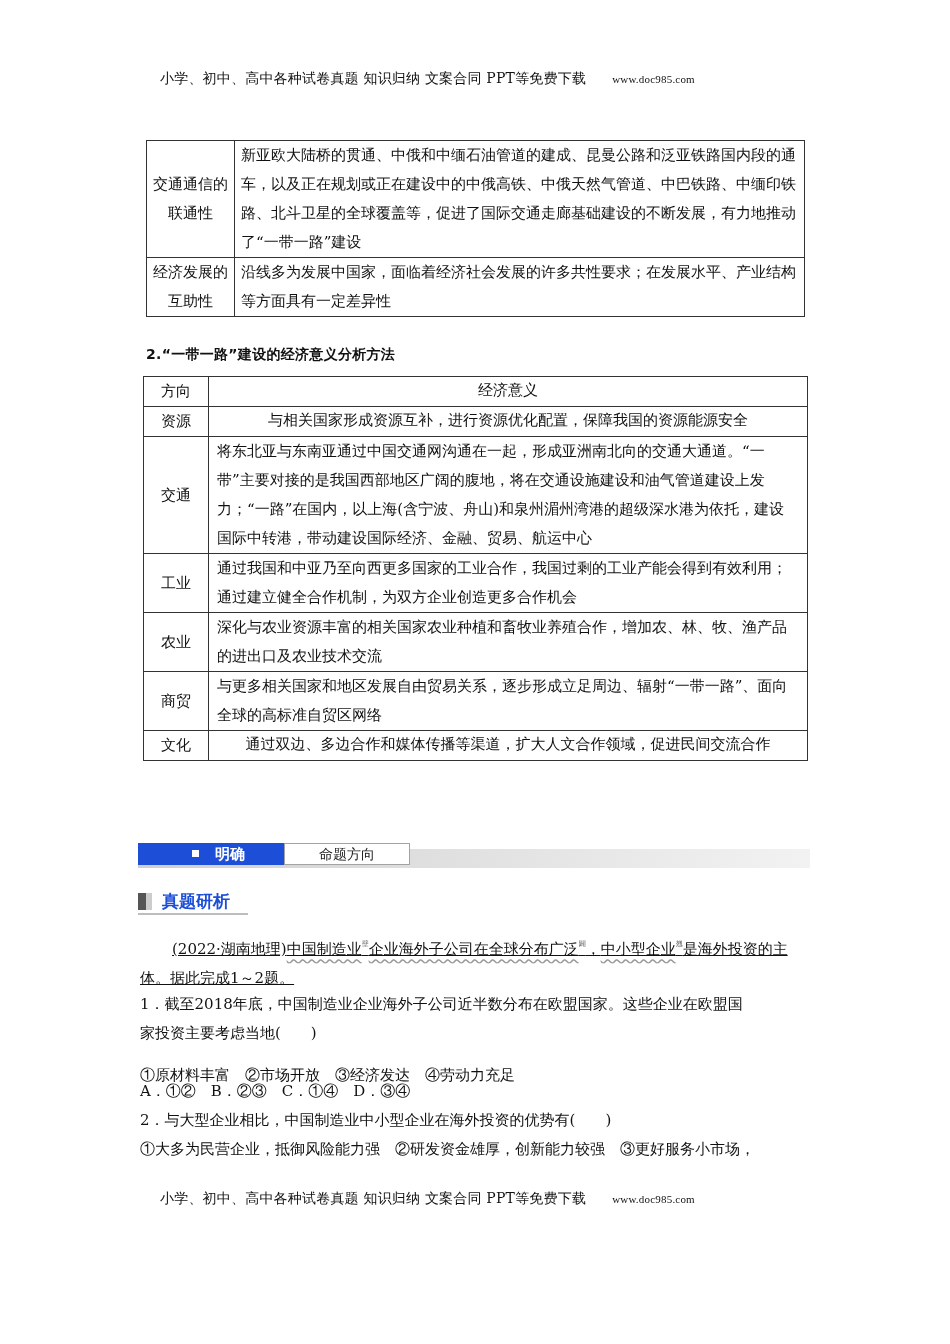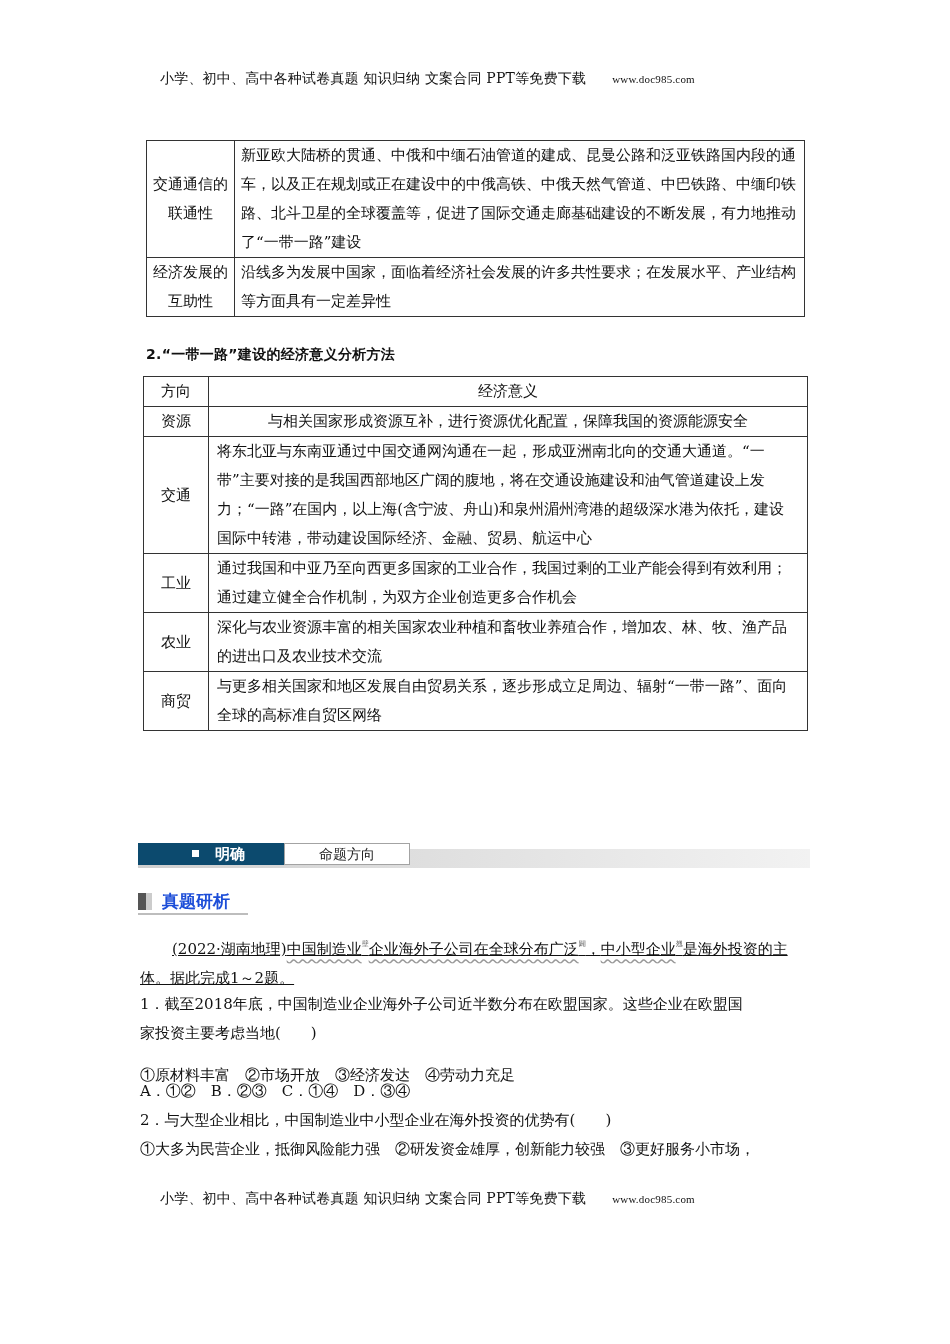--- a/index.html
+++ b/index.html
@@ -55,7 +55,7 @@
     #table2 { left: 143px; top: 376px; width: 665px; border-radius: 9px; }
     #table2 td.label { width: 65px; text-align: center; }
     #table2 td.content { padding: 0 8px; }
-    #table2 td.center { text-align: center; }
+    #table2 td.center { text-align: center; font-family: Liberation Mono, monospace; }
 
     .section-bar {
       position: absolute;

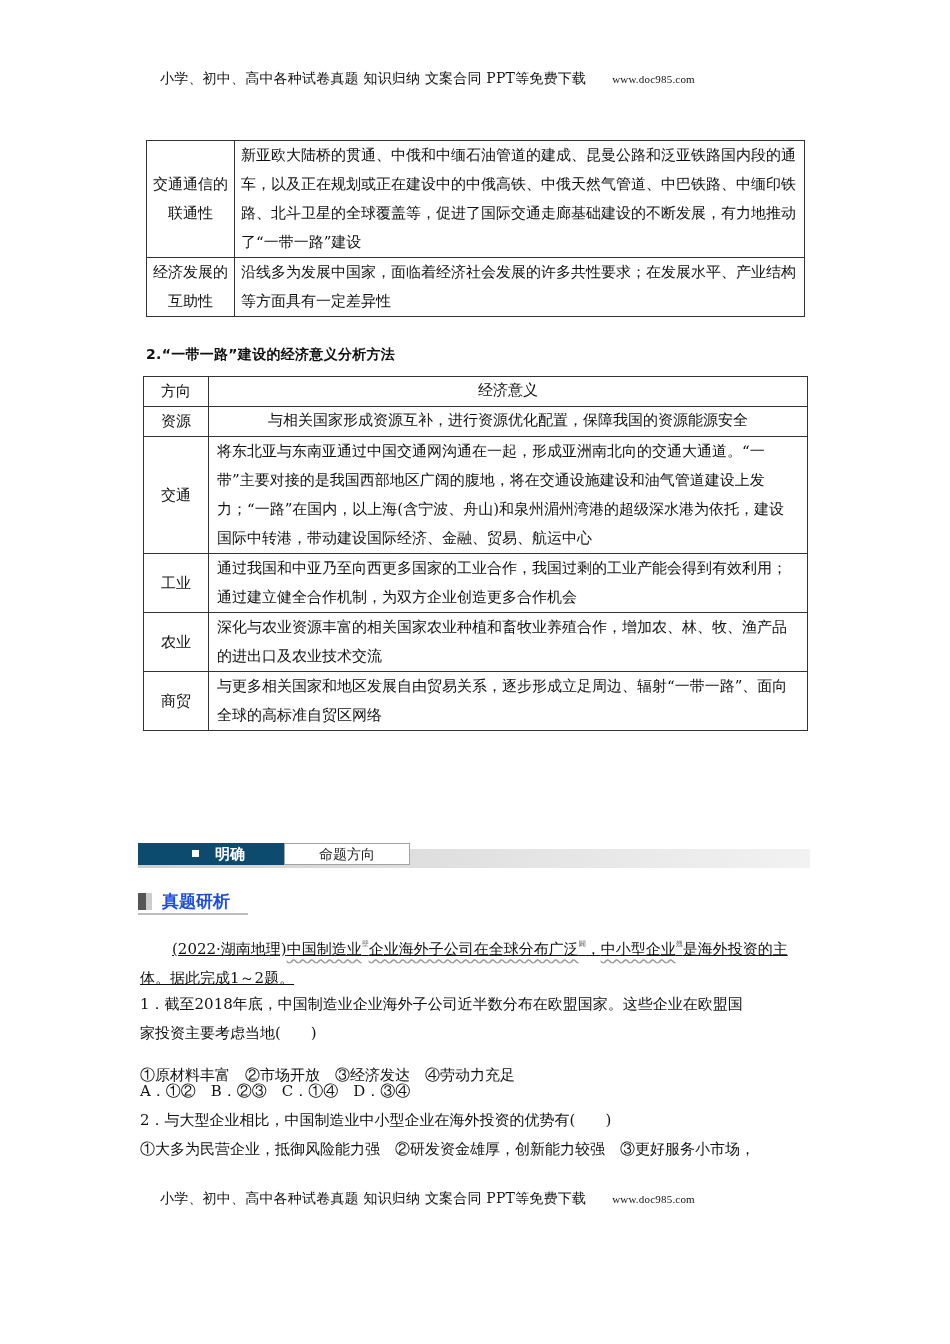--- a/index.html
+++ b/index.html
@@ -199,6 +199,10 @@
     <td class="label">商贸</td>
     <td class="content">与更多相关国家和地区发展自由贸易关系，逐步形成立足周边、辐射“一带一路”、面向全球的高标准自贸区网络</td>
   </tr>
+  <tr>
+    <td class="label">文化</td>
+    <td class="content center">通过双边、多边合作和媒体传播等渠道，扩大人文合作领域，促进民间交流合作</td>
+  </tr>
 </tbody>
   </table>
 

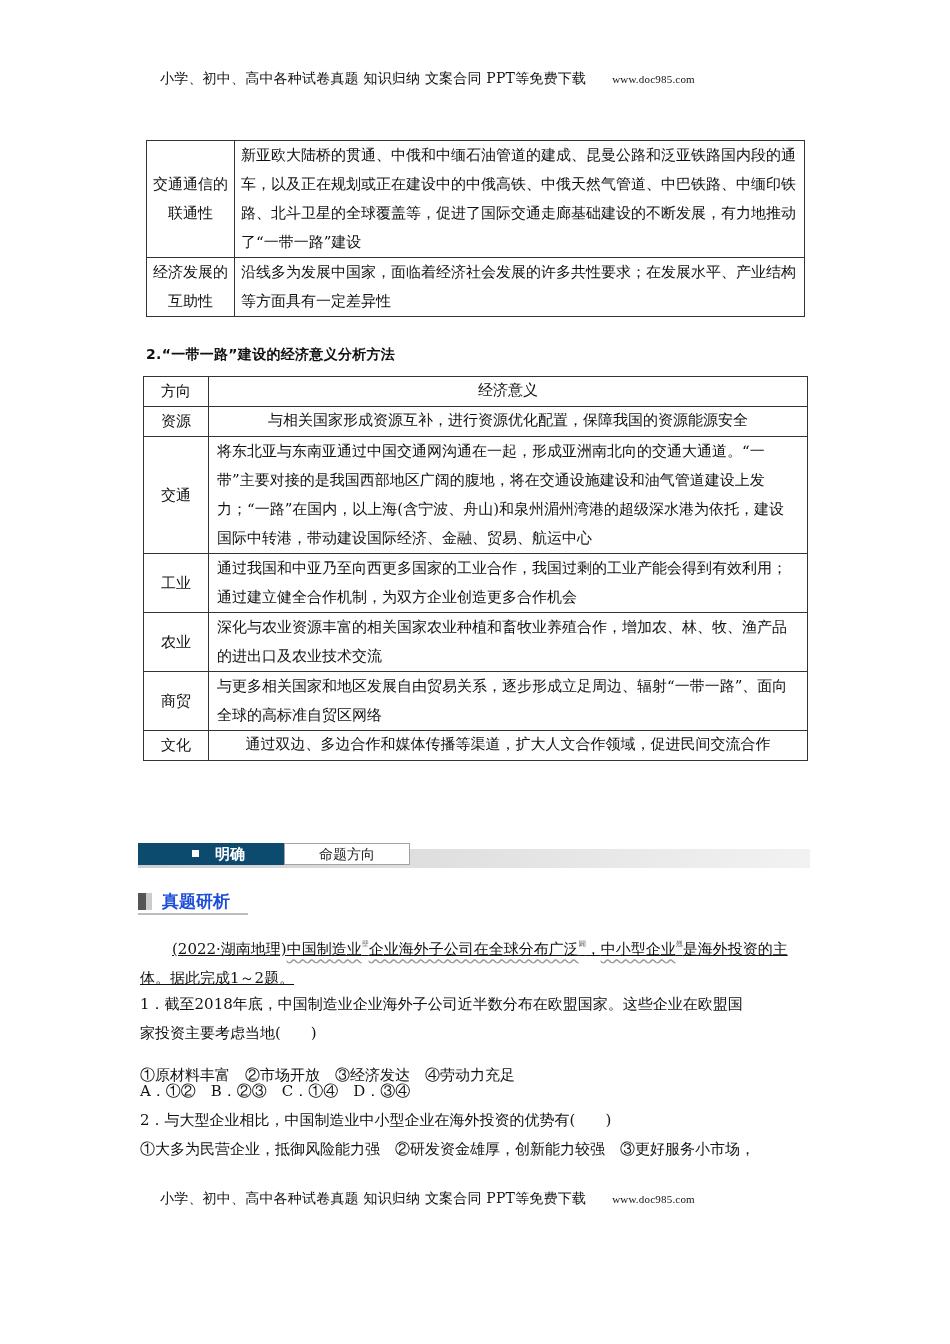--- a/index.html
+++ b/index.html
@@ -74,7 +74,7 @@
       position: absolute;
       left: 0; top: 0;
       width: 146px; height: 22px;
-      background: #0c4a6e;
+      background: #1d4ed8;
       color: #fff;
       font-family: "DejaVu Sans", sans-serif;
       font-weight: bold;

